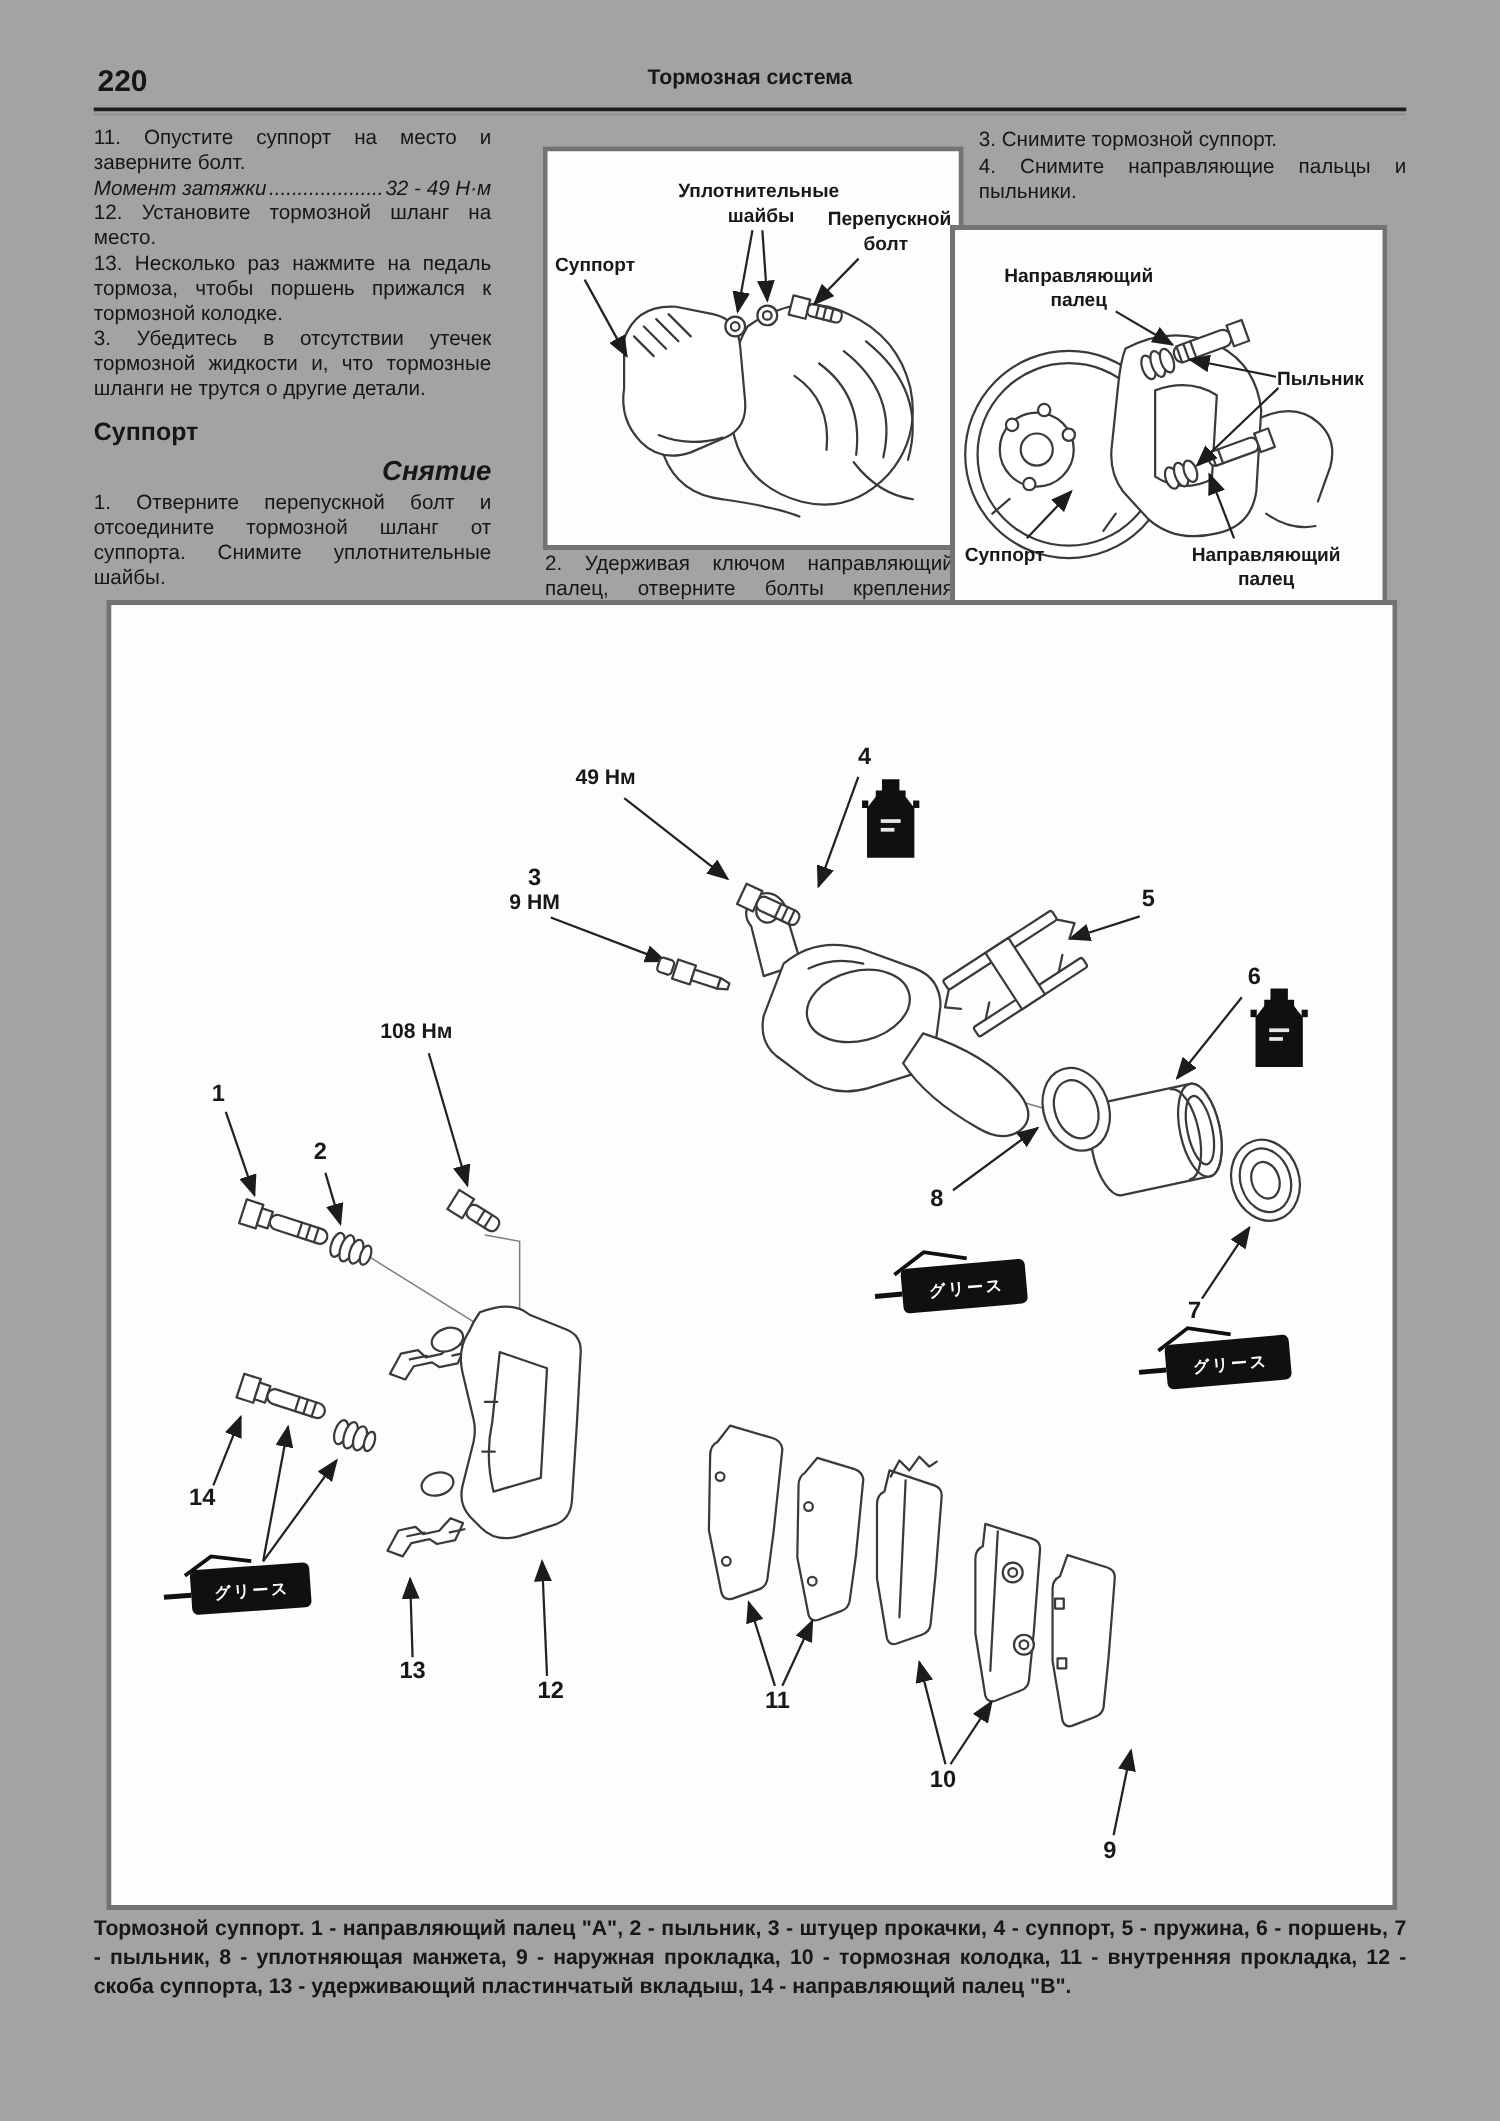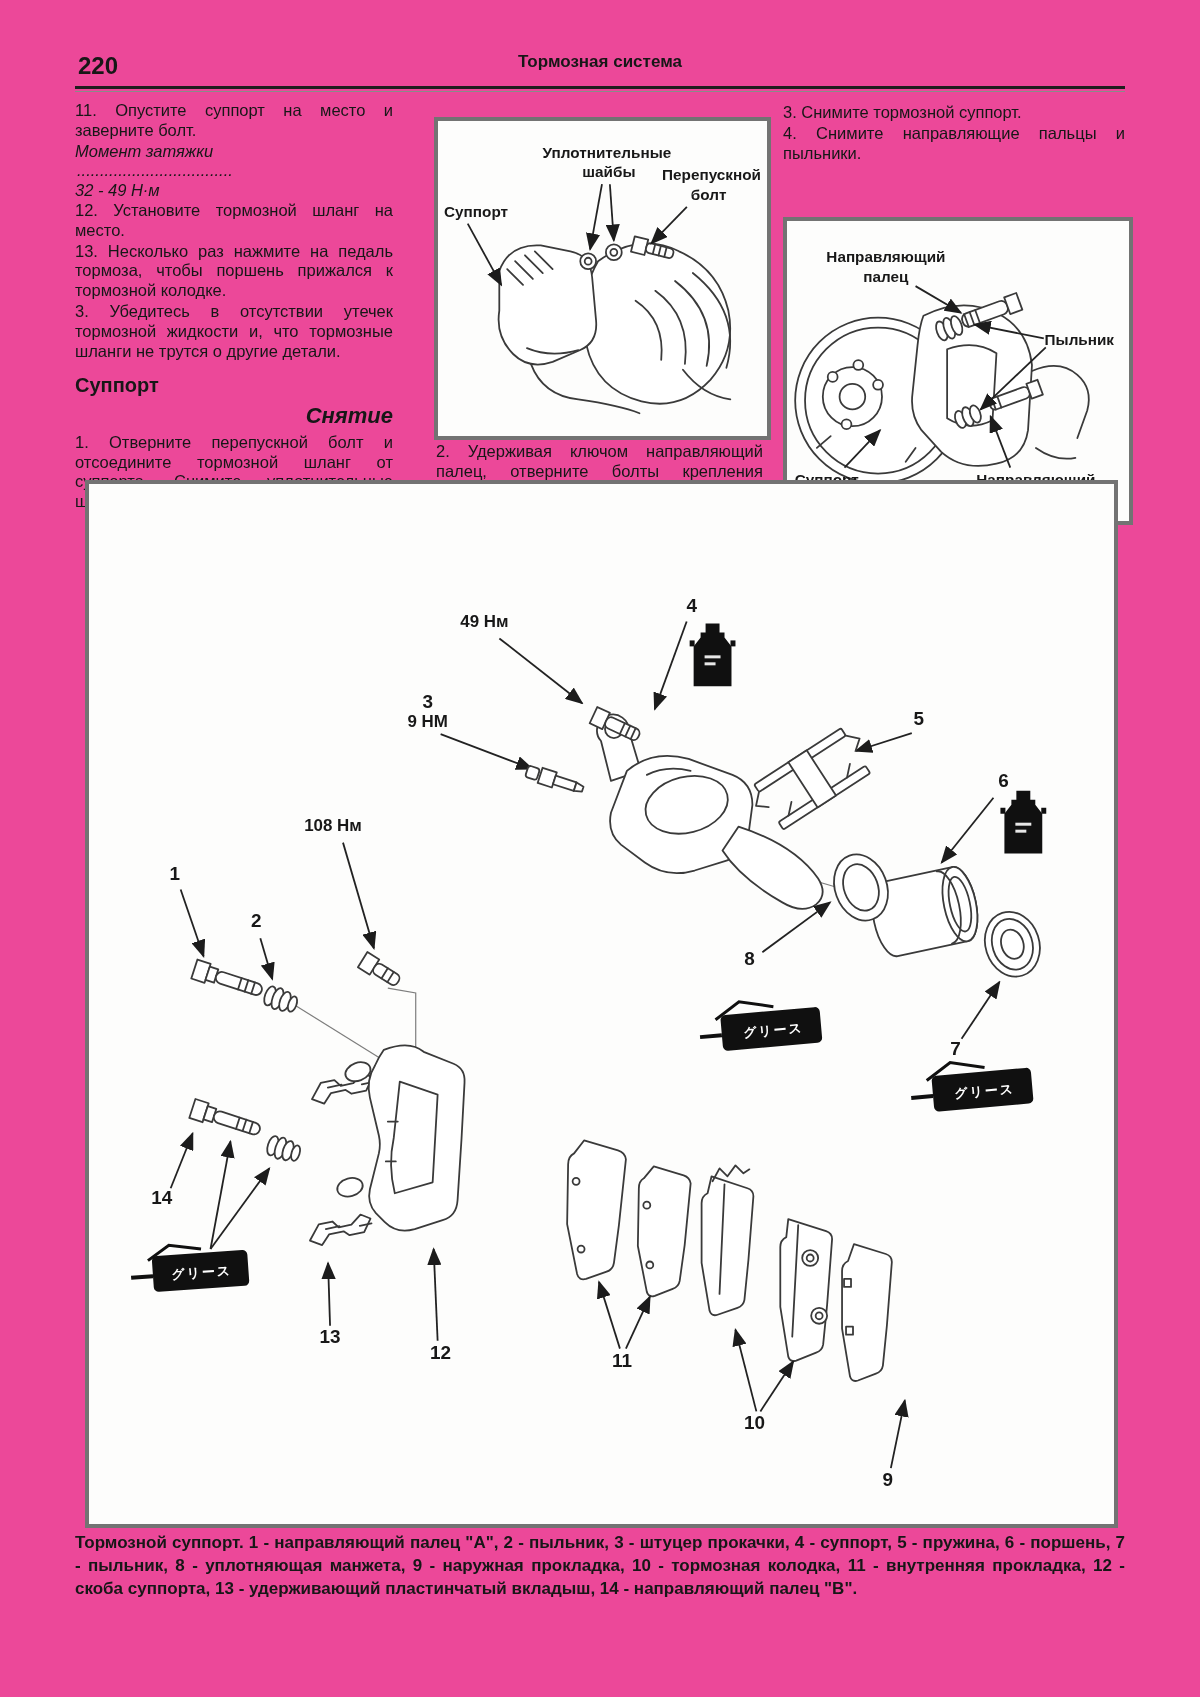--- a/index.html
+++ b/index.html
@@ -3,7 +3,7 @@
 <meta charset="utf-8">
 <style>
   html,body{margin:0;padding:0;background:#d9d9d9;}
-  .page{position:relative;width:1200px;height:1697px;margin:0 auto;background:#ec4899;
+  .page{position:relative;width:1200px;height:1697px;margin:0 auto;background:#a3a3a3;
         font-family:"Liberation Sans",sans-serif;color:#171717;overflow:hidden;}
   .abs{position:absolute;}
   .pnum{font-size:24px;font-weight:bold;}

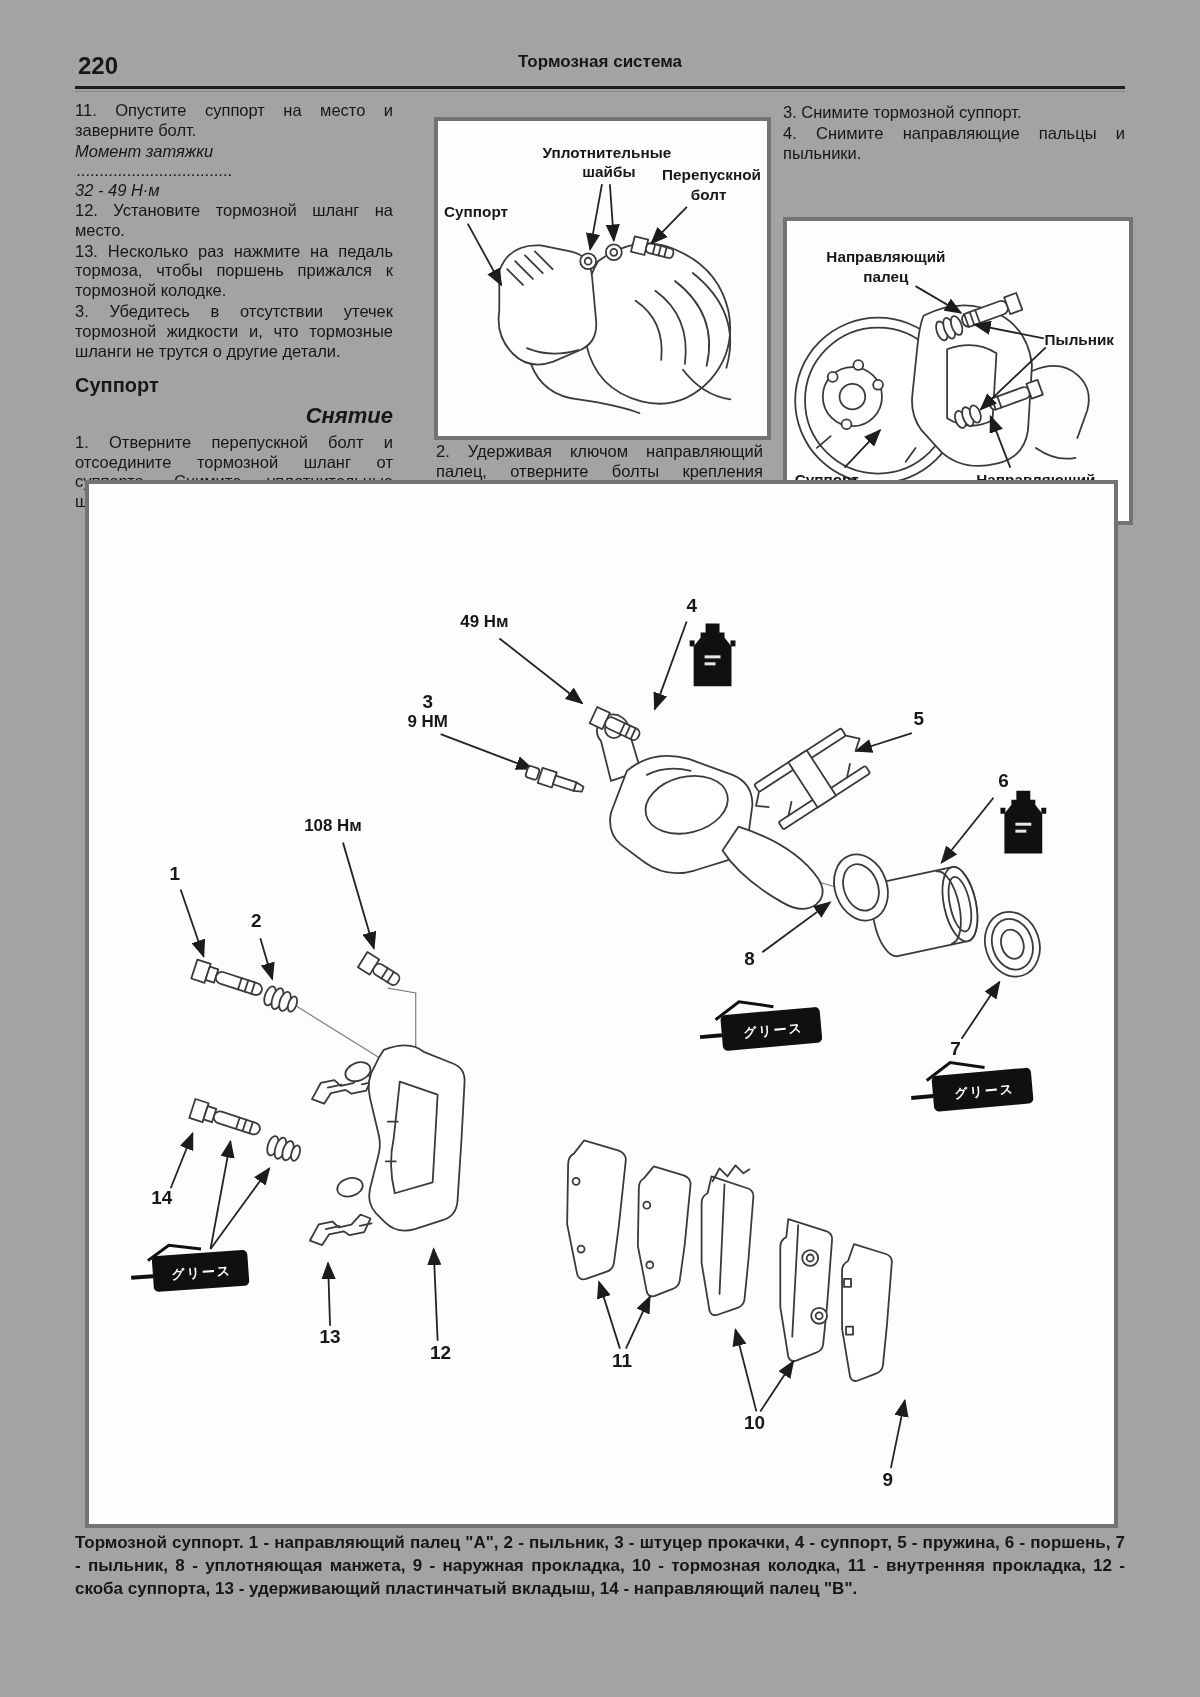--- a/index.html
+++ b/index.html
@@ -11,7 +11,7 @@
   .hrule{border-top:3px solid #1e1e1e;border-bottom:1px solid #8a8a8a;height:2px;}
   .col{font-size:16.5px;line-height:1.2;text-align:justify;}
   .col p{margin:0 0 1px 0;}
-  .torq{display:flex;font-style:italic;white-space:nowrap;flex-direction:column;}
+  .torq{display:flex;font-style:italic;white-space:nowrap;}
   .torq .dots{flex:1;overflow:hidden;margin:0 2px;}
   .h1{font-size:20px;font-weight:bold;margin:12px 0 6px 0;text-align:left;}
   .h2{font-size:22px;font-weight:bold;font-style:italic;margin:0 0 3px 0;text-align:right;}

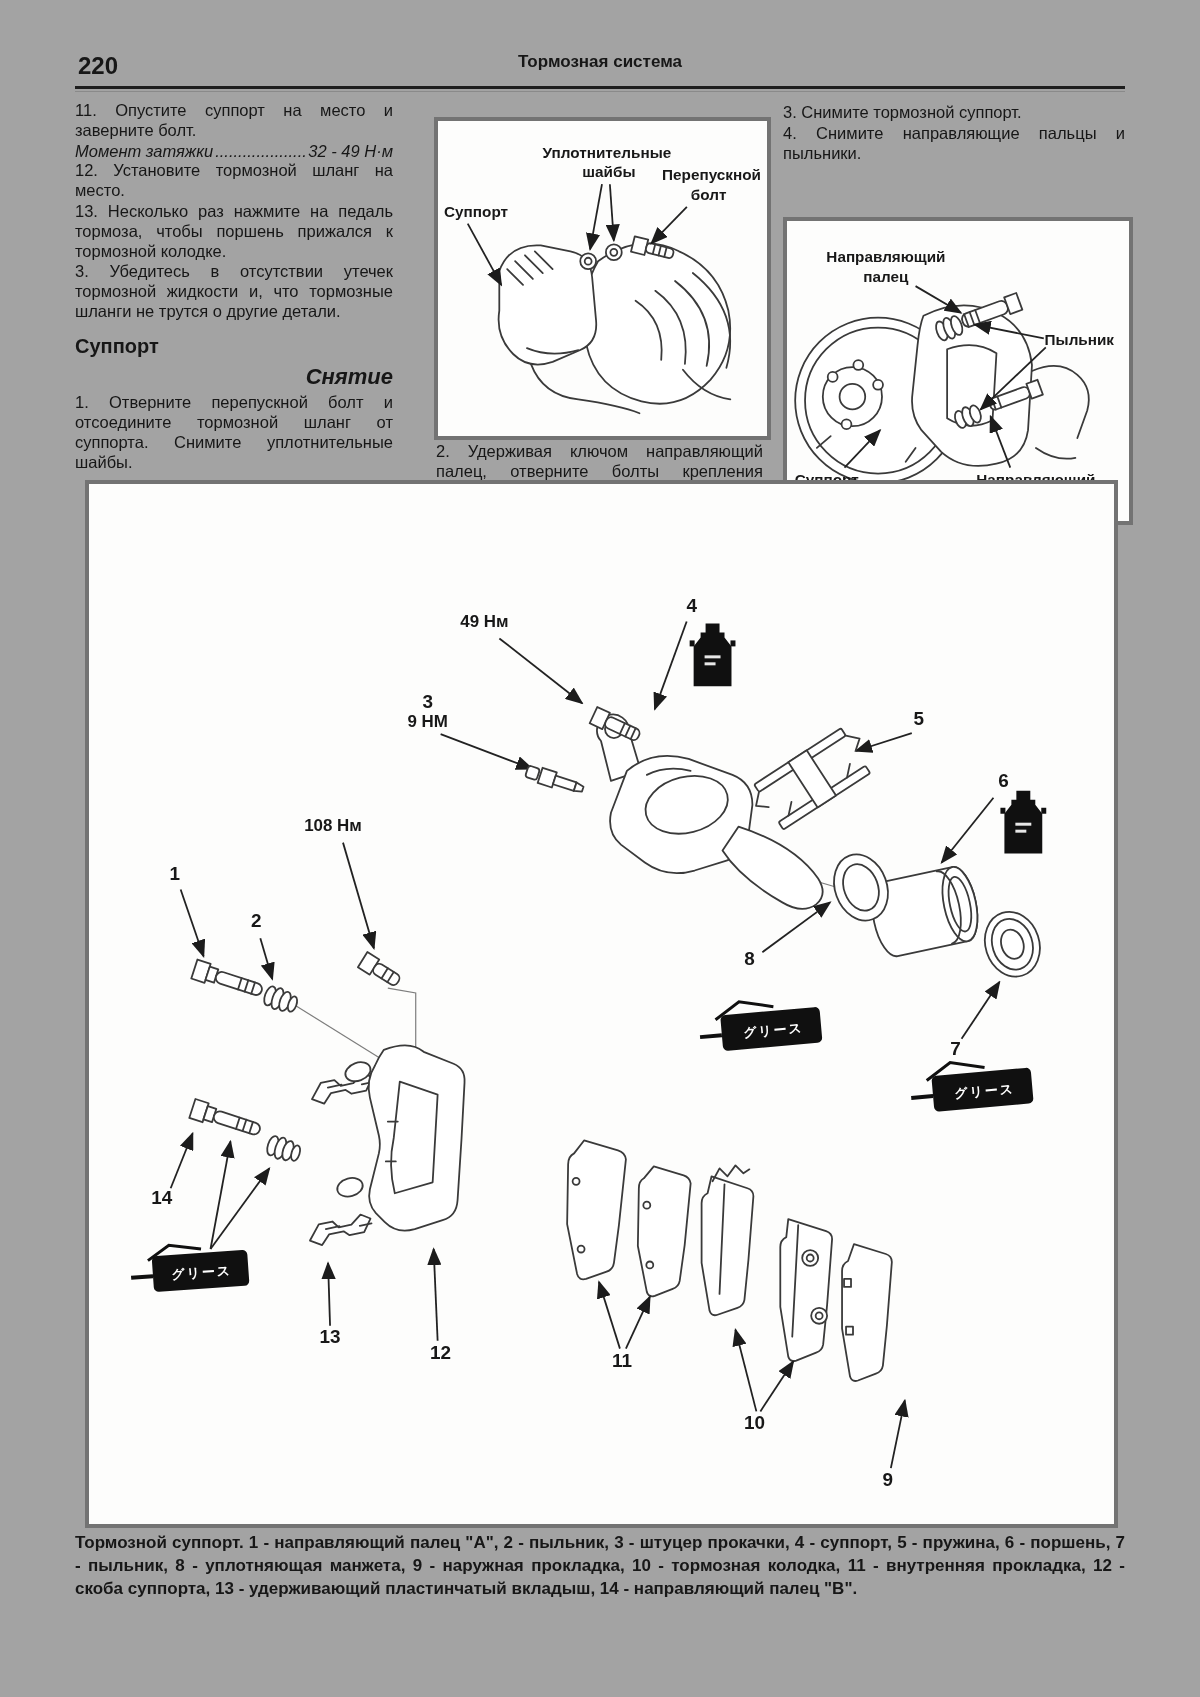--- a/index.html
+++ b/index.html
@@ -119,7 +119,7 @@
     <p>4. Снимите направляющие пальцы и пыльники.</p>
   </div>
 
-  <div class="abs figbox" style="left:783px;top:180px;width:342px;height:300px;margin-top:37px;">
+  <div class="abs figbox" style="left:760px;top:180px;width:342px;height:300px;">
     <svg width="338" height="296" viewBox="0 0 342 300">
       <defs>
         <marker id="arwC" markerWidth="10" markerHeight="8" refX="9" refY="4" orient="auto">

